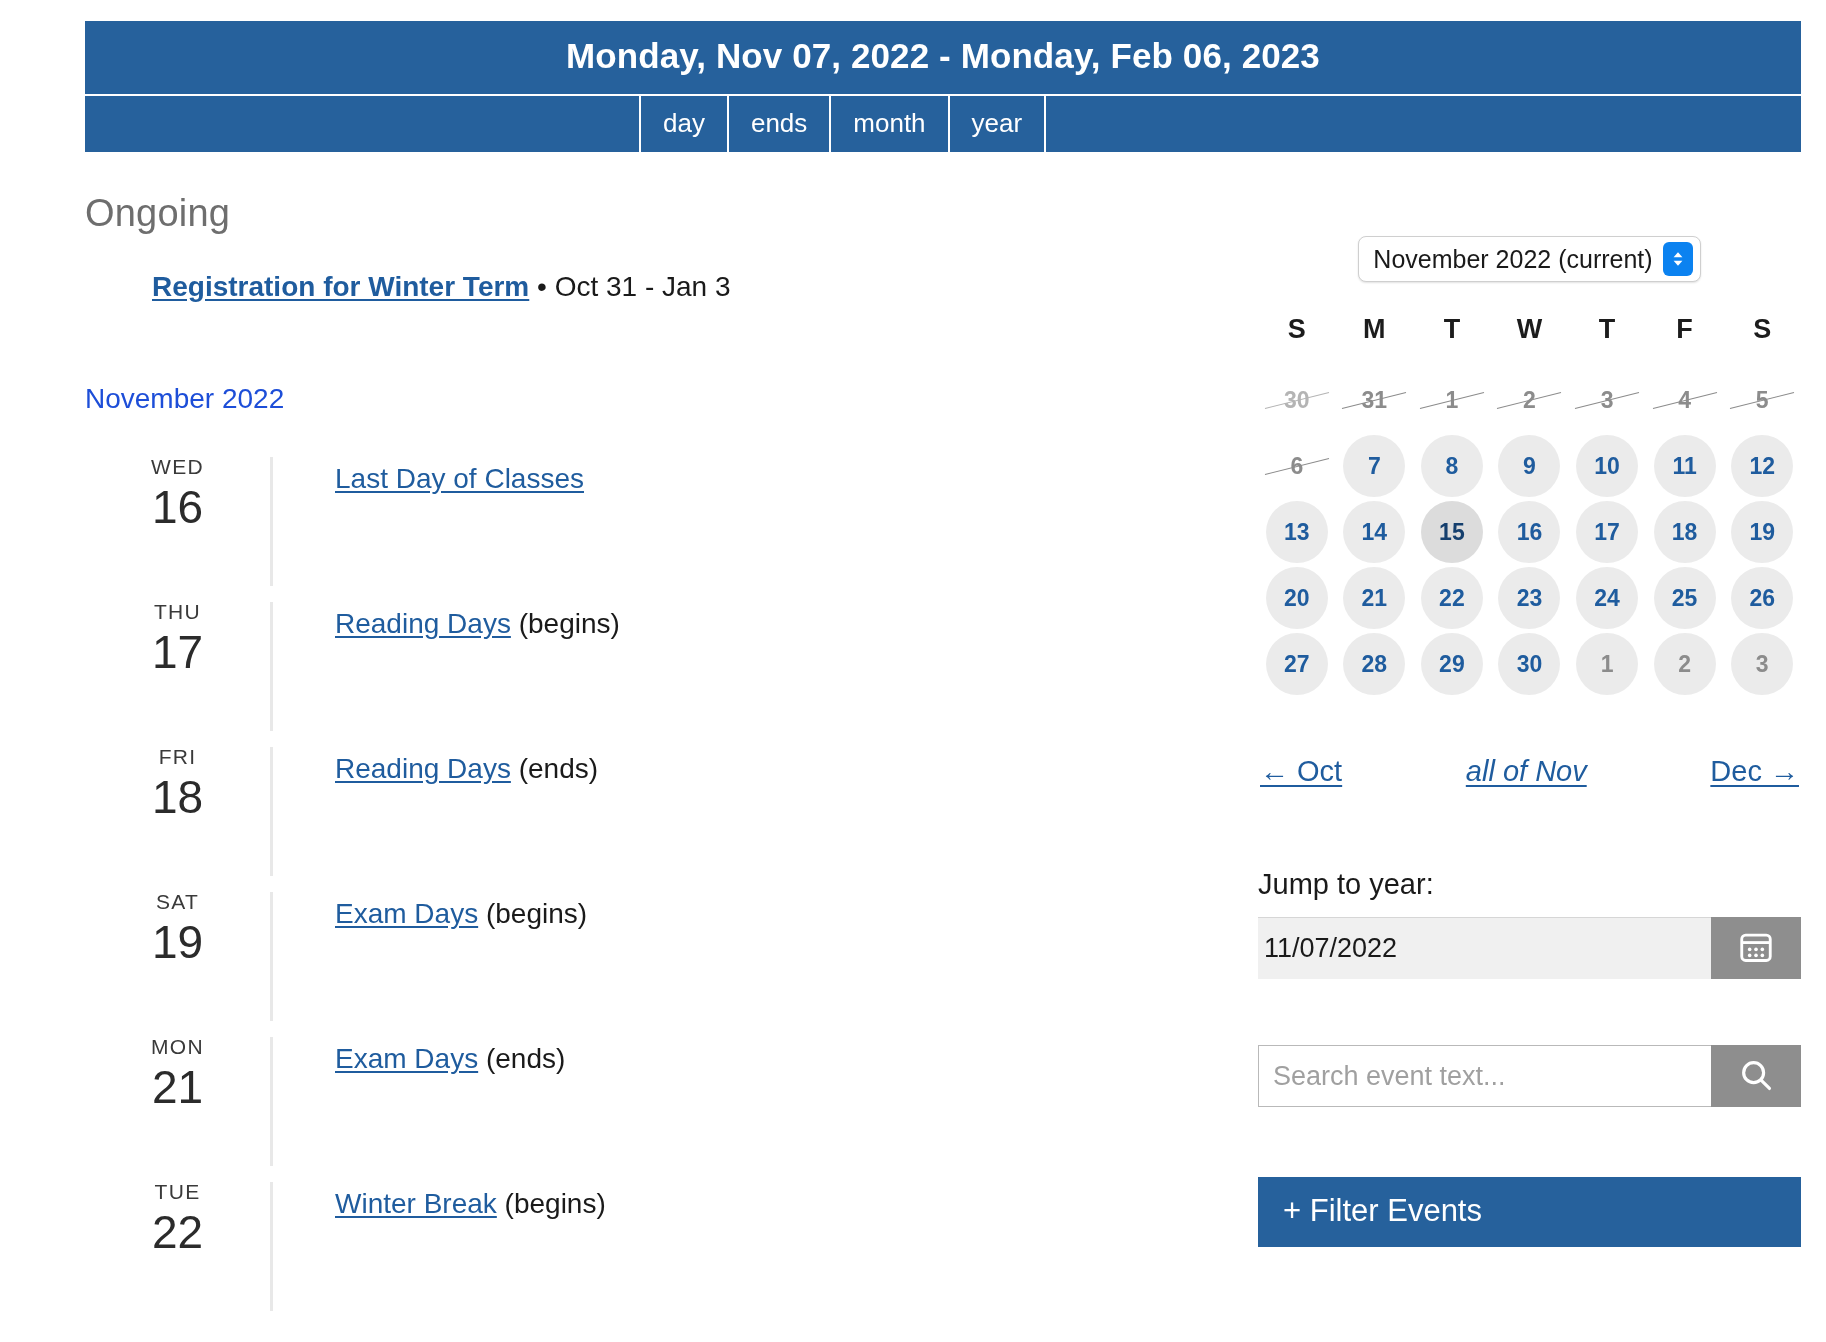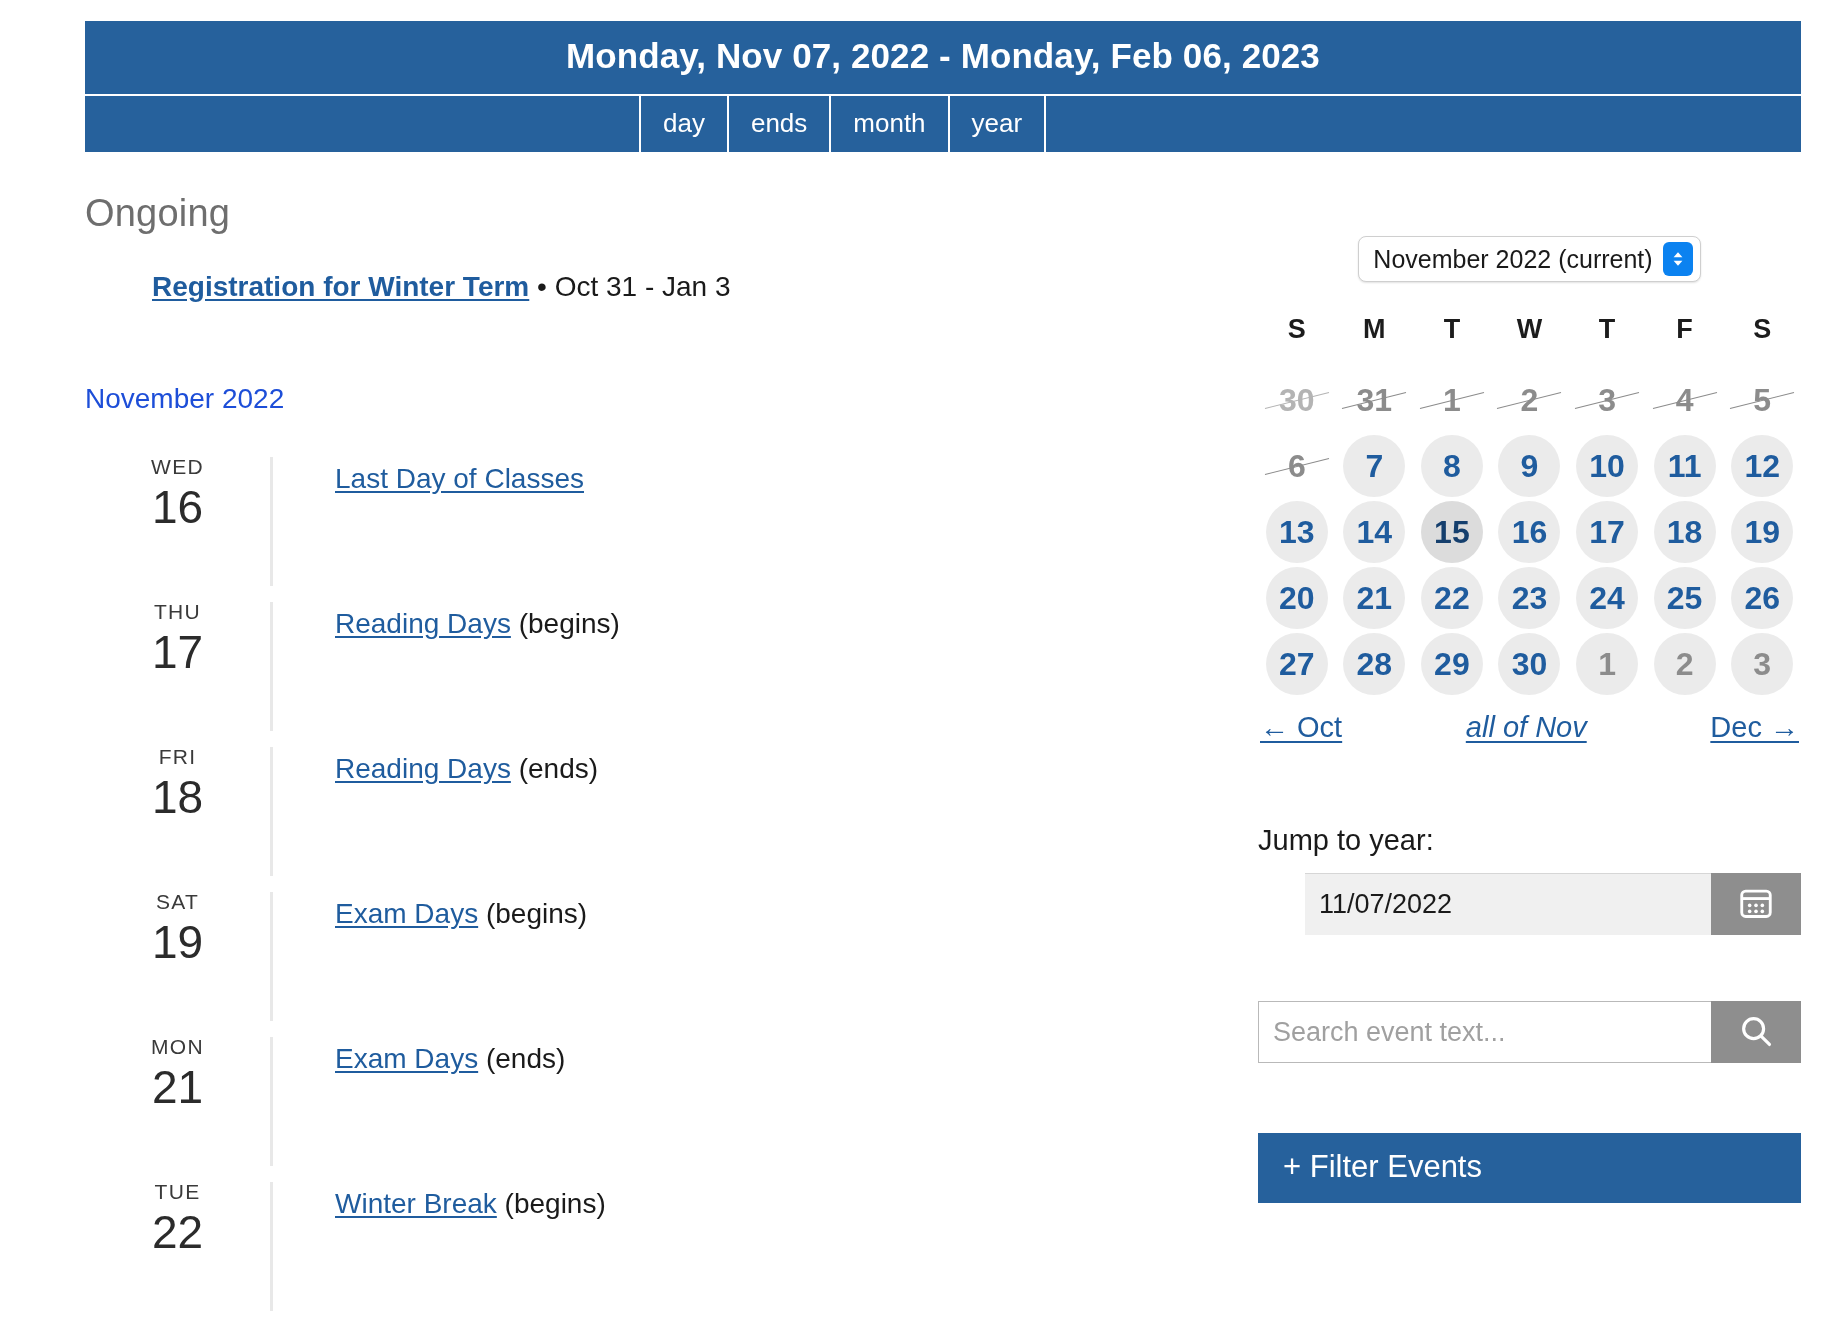--- a/index.html
+++ b/index.html
@@ -217,7 +217,7 @@
     display: flex;
     align-items: center;
     justify-content: center;
-    font-size: 32px;
+    font-size: 23px;
     font-weight: 700;
     position: relative;
   }

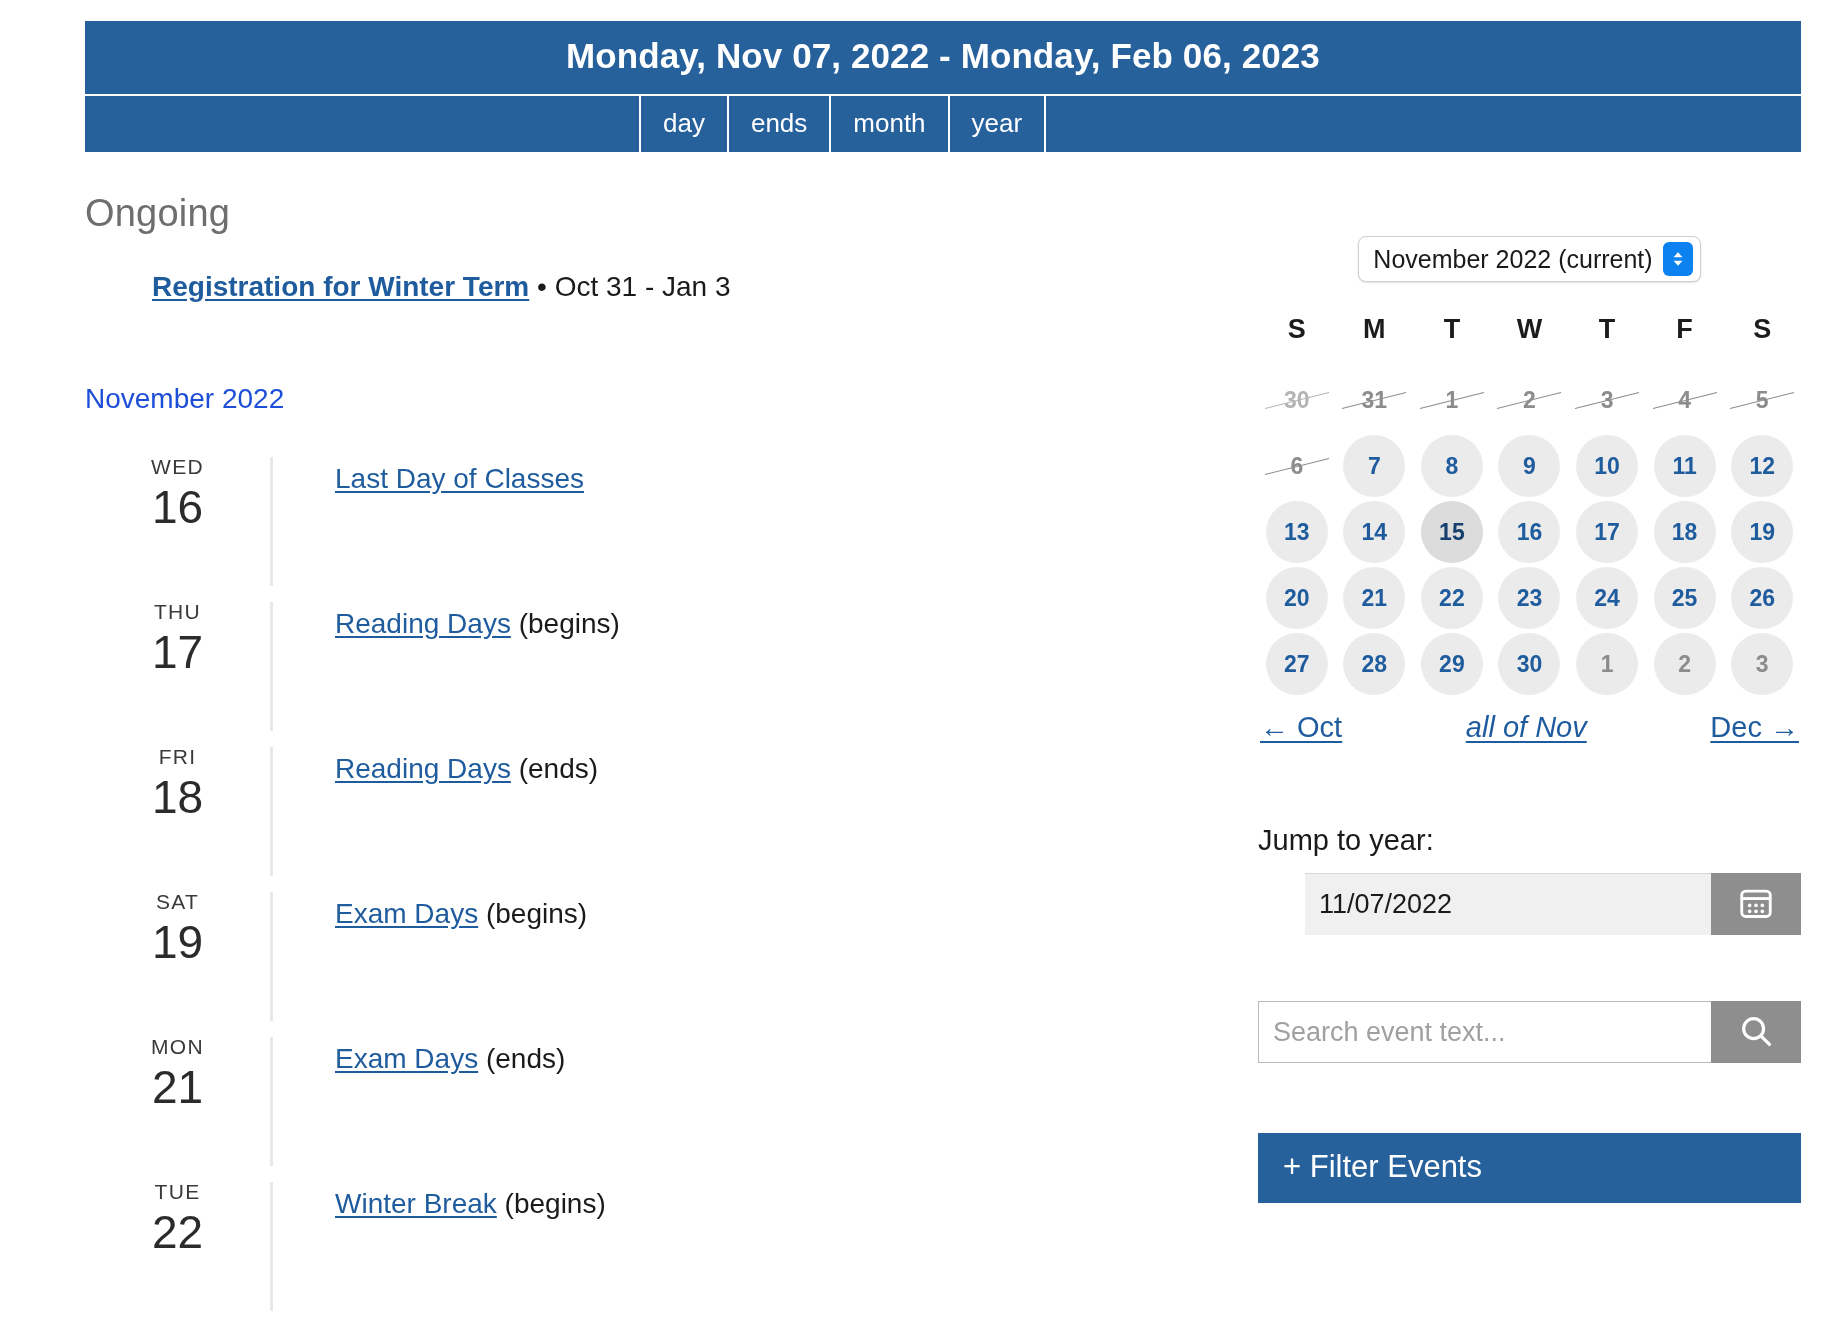--- a/index.html
+++ b/index.html
@@ -267,7 +267,7 @@
     text-decoration: underline;
     text-underline-offset: 4px;
   }
-  .cal-nav a.mid { font-style: italic; }
+  .cal-nav a.mid { font-style: italic; margin-top: 44px; }
 
   
   .jump-label {

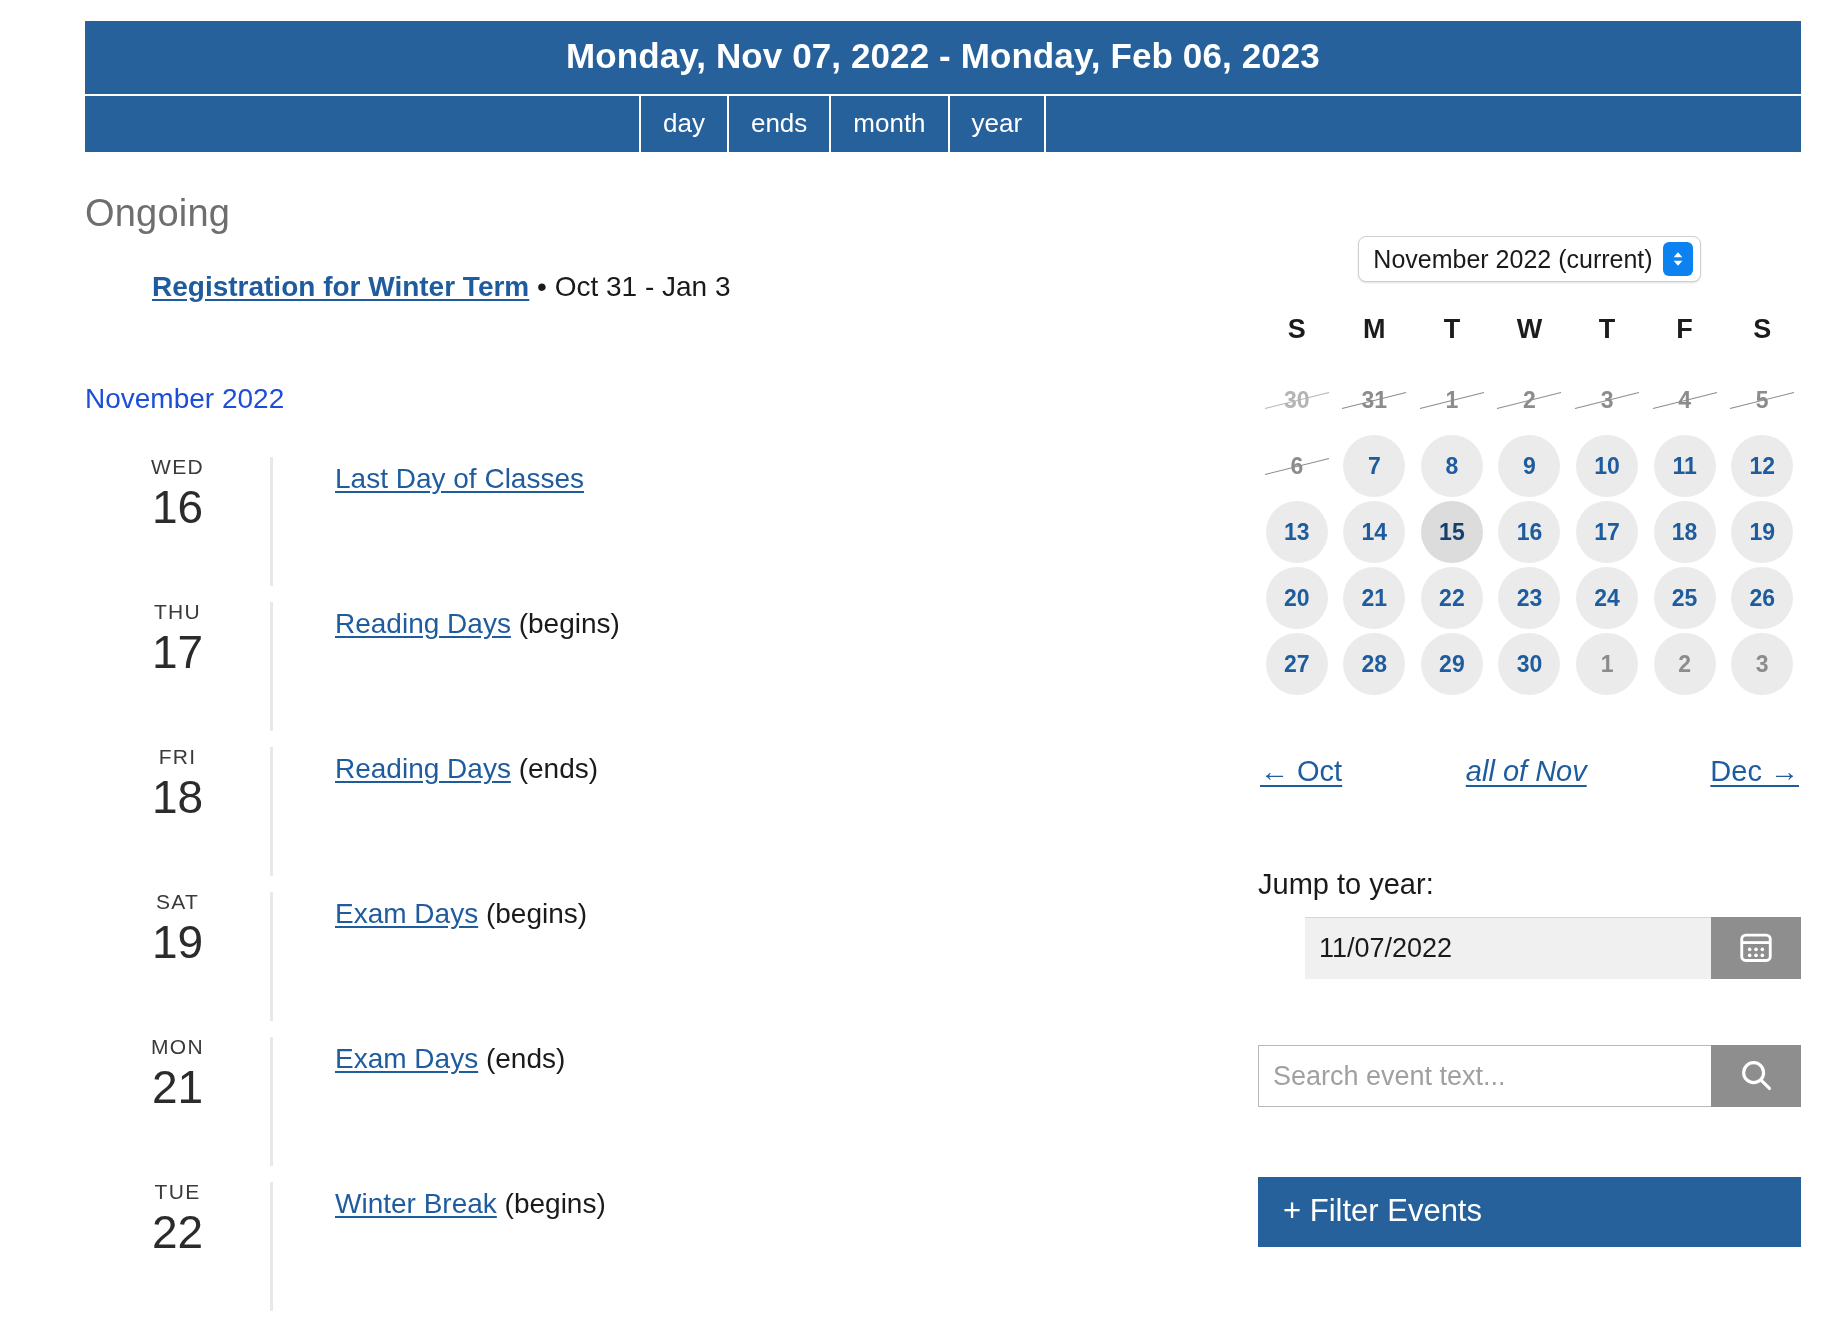--- a/index.html
+++ b/index.html
@@ -288,9 +288,8 @@
     font-family: "Liberation Sans", sans-serif;
     font-size: 27px;
     color: #1a1a1a;
-    padding-left: 14px;
+    padding-left: 6px;
     outline: none;
-    margin-left: 47px;
   }
   .icon-btn {
     flex: 0 0 90px;

